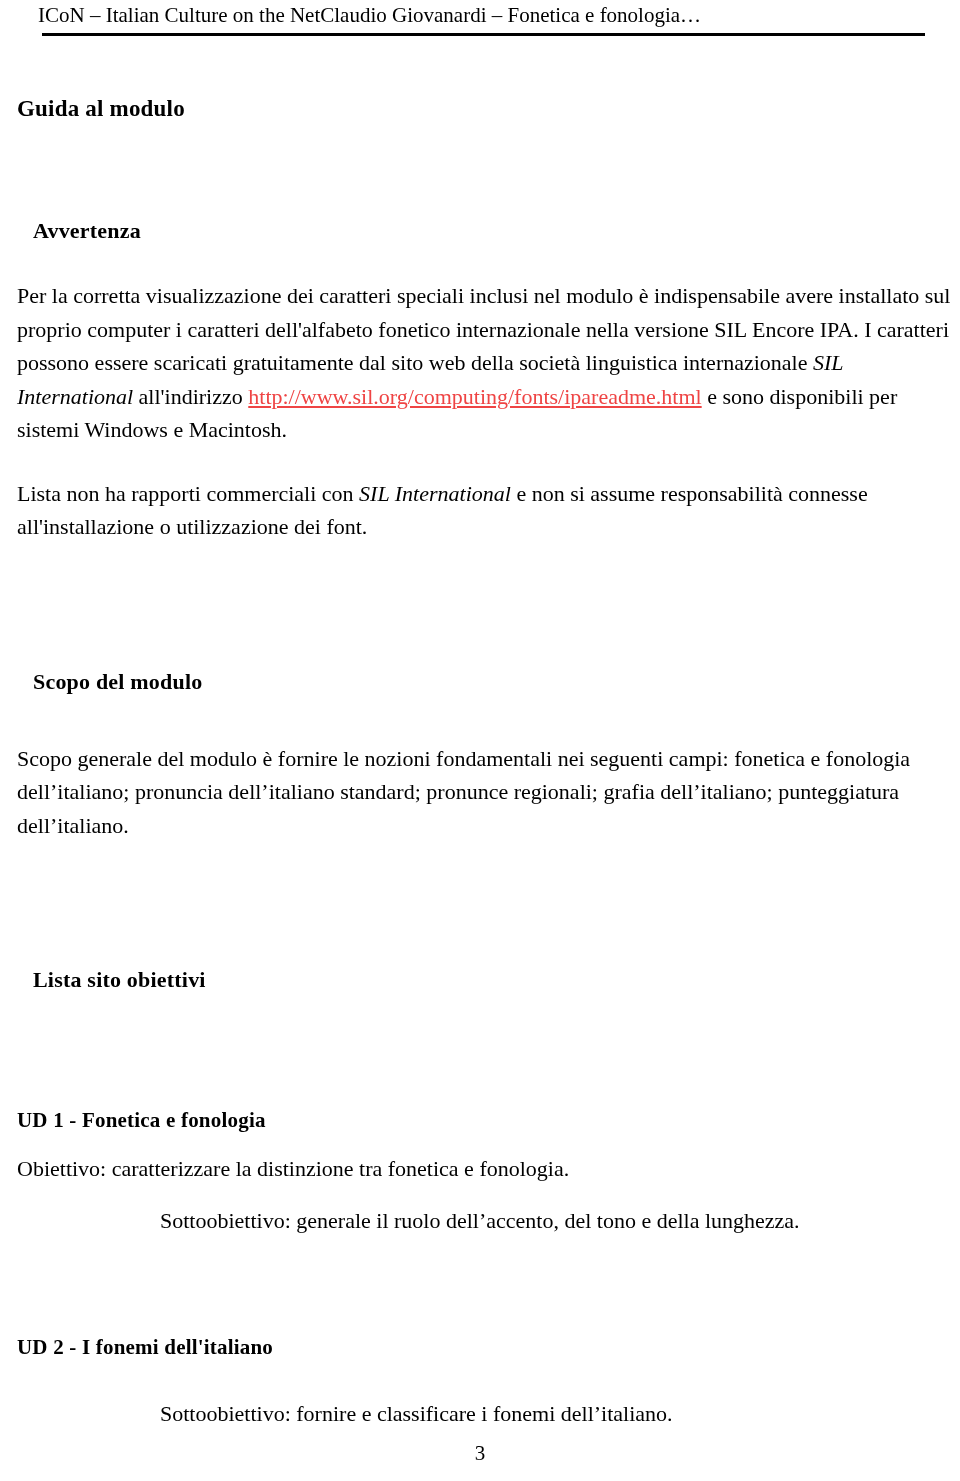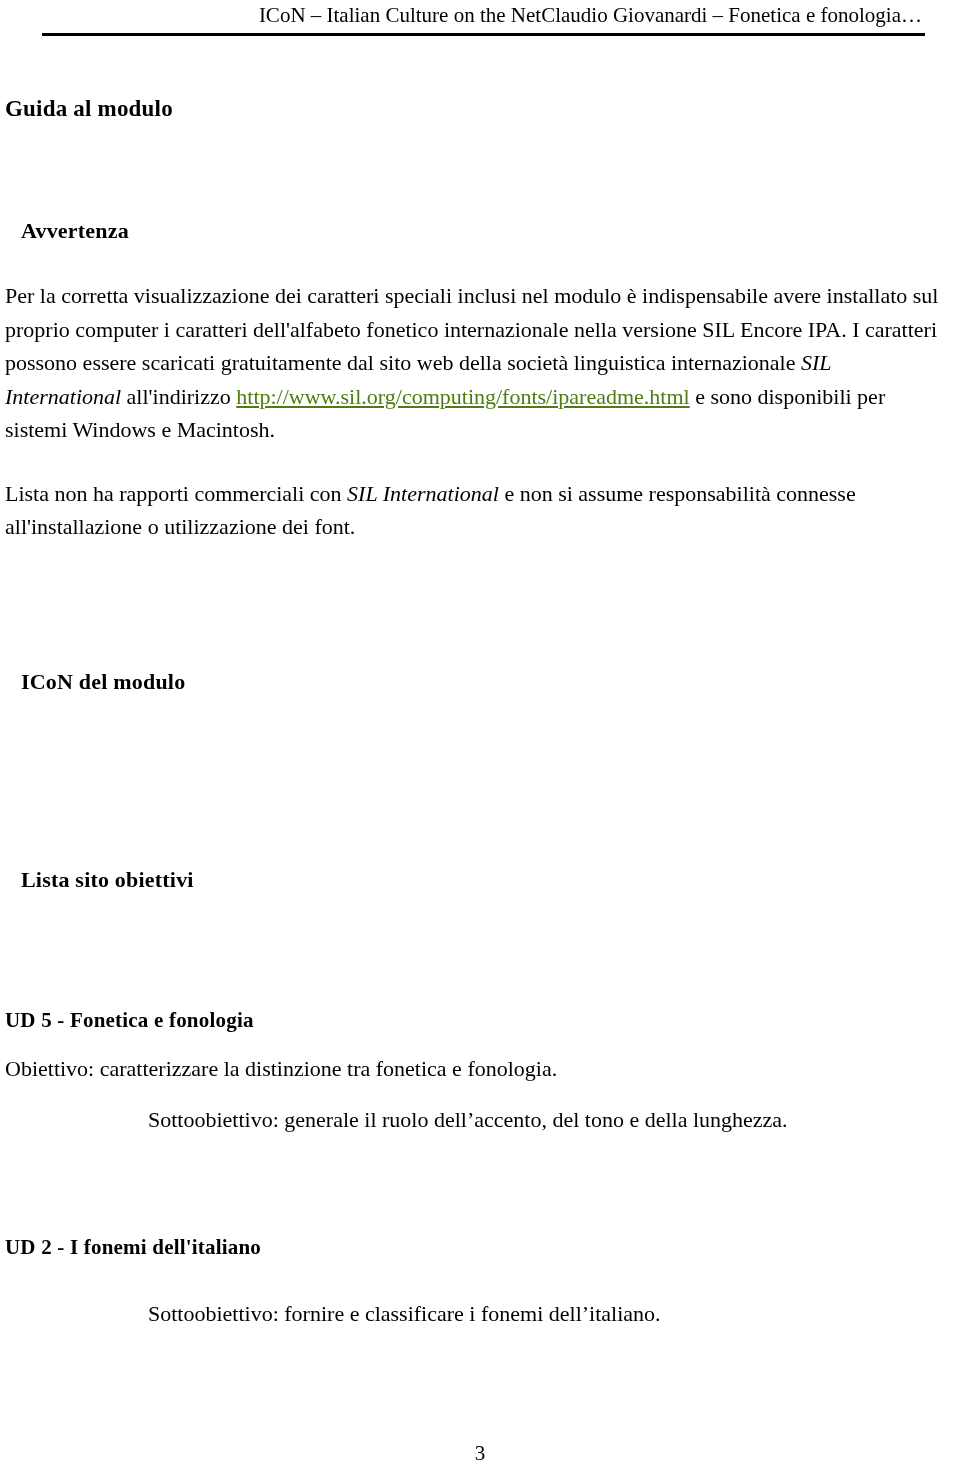--- a/index.html
+++ b/index.html
@@ -35,7 +35,7 @@
     margin: 0 auto;
     width: 884px;
     display: flex;
-    justify-content: flex-end;
+    justify-content: flex-start;
     align-items: flex-start;
     font-size: 21px;
     line-height: 30px;

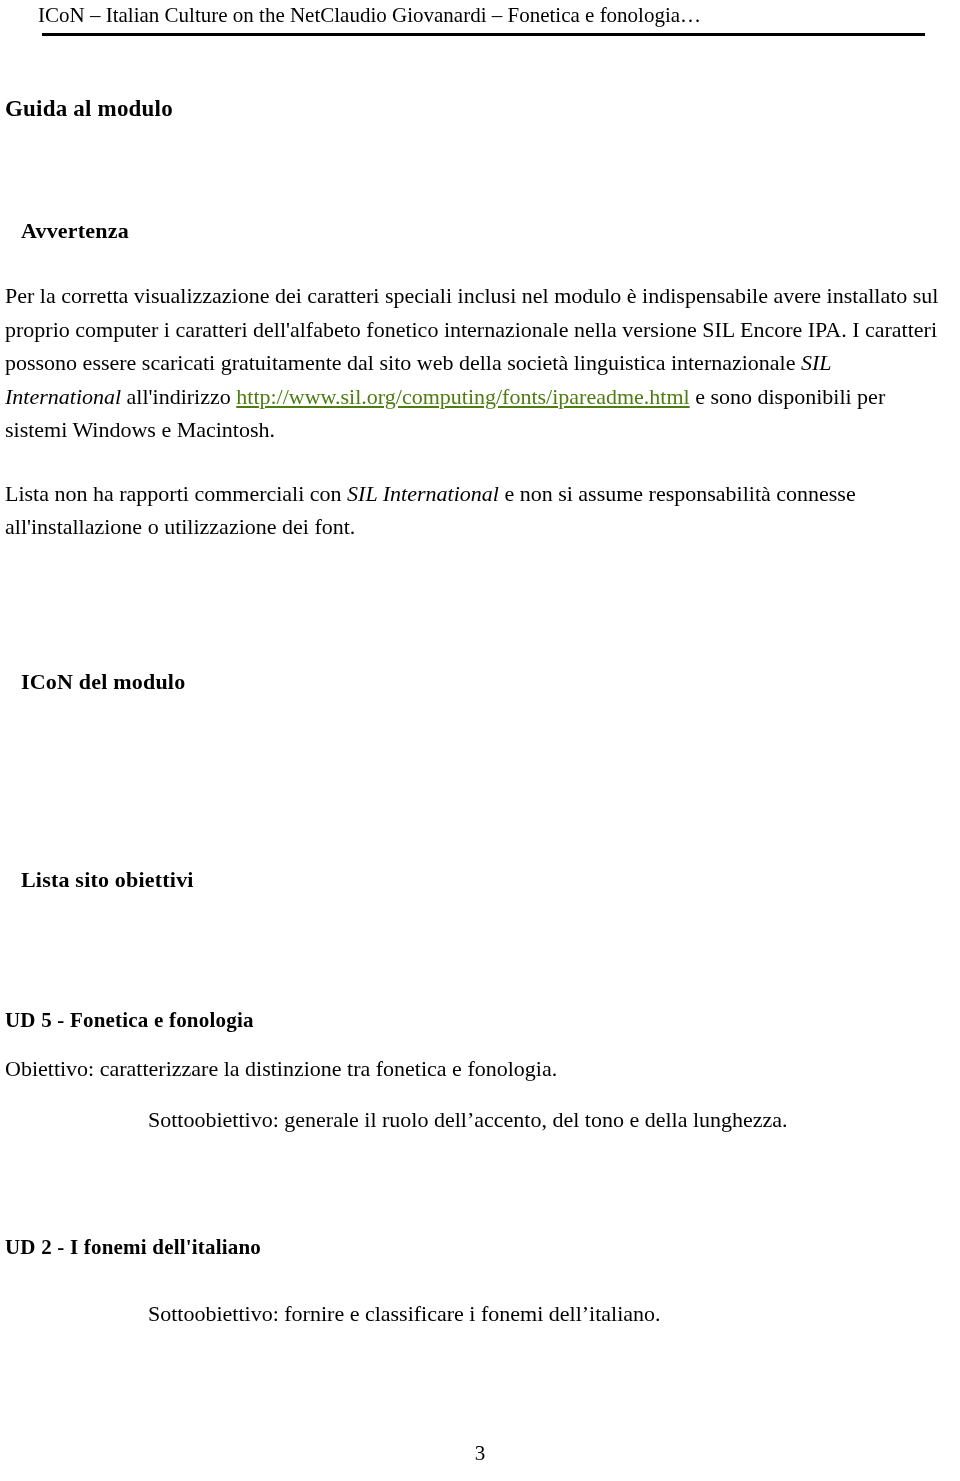--- a/index.html
+++ b/index.html
@@ -56,7 +56,7 @@
   
   .content {
     position: absolute;
-    left: 5px;
+    left: 17px;
     top: 95px;
     width: 944px;
   }

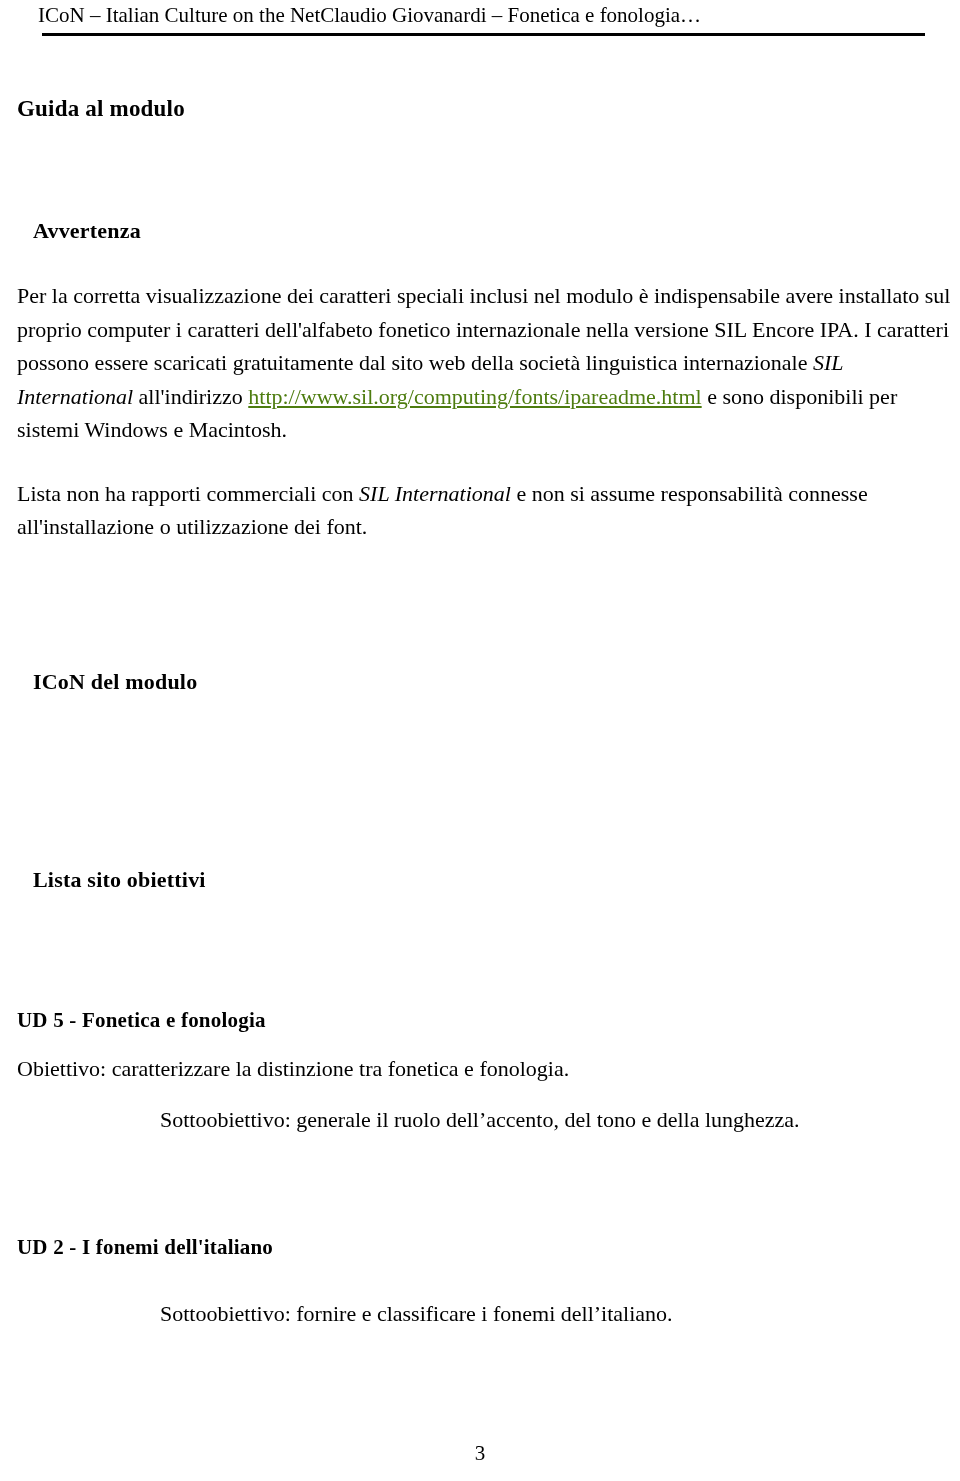--- a/index.html
+++ b/index.html
@@ -106,7 +106,7 @@
   em.ital { font-style: italic; }
 
   a.ext-link {
-    color: #4d7c0f;
+    color: #ef4444;
     text-decoration: underline;
   }
 

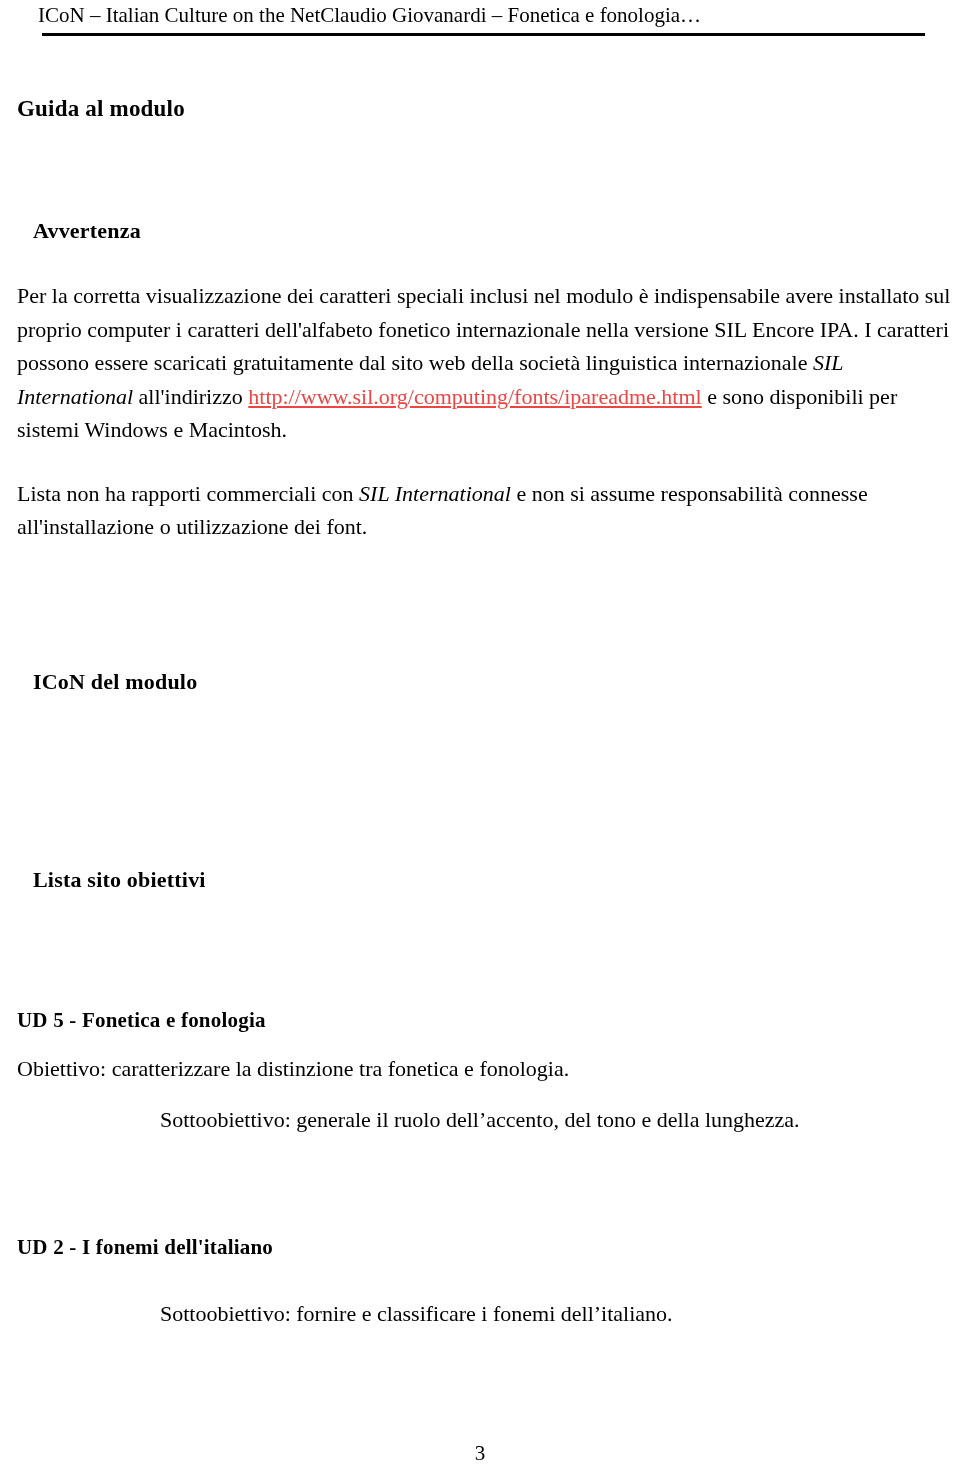--- a/index.html
+++ b/index.html
@@ -152,7 +152,7 @@
     <div class="spacer-xl"></div>
     <div class="spacer-s"></div>
 
-    <h2 class="section-head">ICoN del modulo</h2>
+    <h2 class="section-head">Scopo del modulo</h2>
 
     <div class="spacer-s"></div>
 

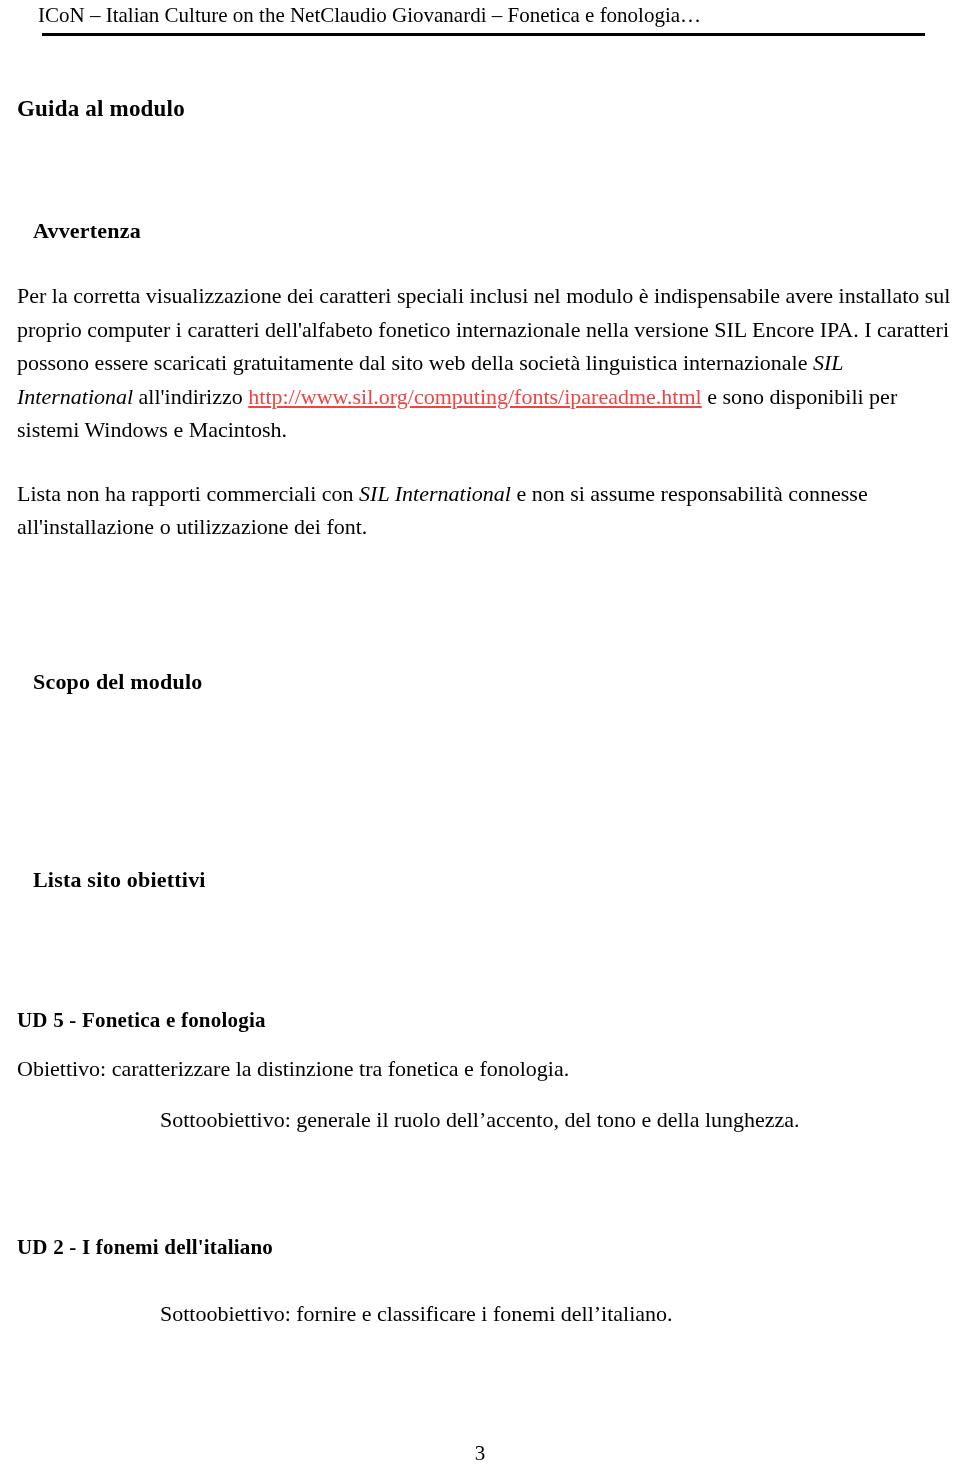--- a/index.html
+++ b/index.html
@@ -156,6 +156,7 @@
 
     <div class="spacer-s"></div>
 
+    <p class="body-text">Scopo generale del modulo è fornire le nozioni fondamentali nei seguenti campi: fonetica e fonologia dell’italiano; pronuncia dell’italiano standard; pronunce regionali; grafia dell’italiano; punteggiatura dell’italiano.</p>
 
     <div class="spacer-xl"></div>
     <div class="spacer-s"></div>

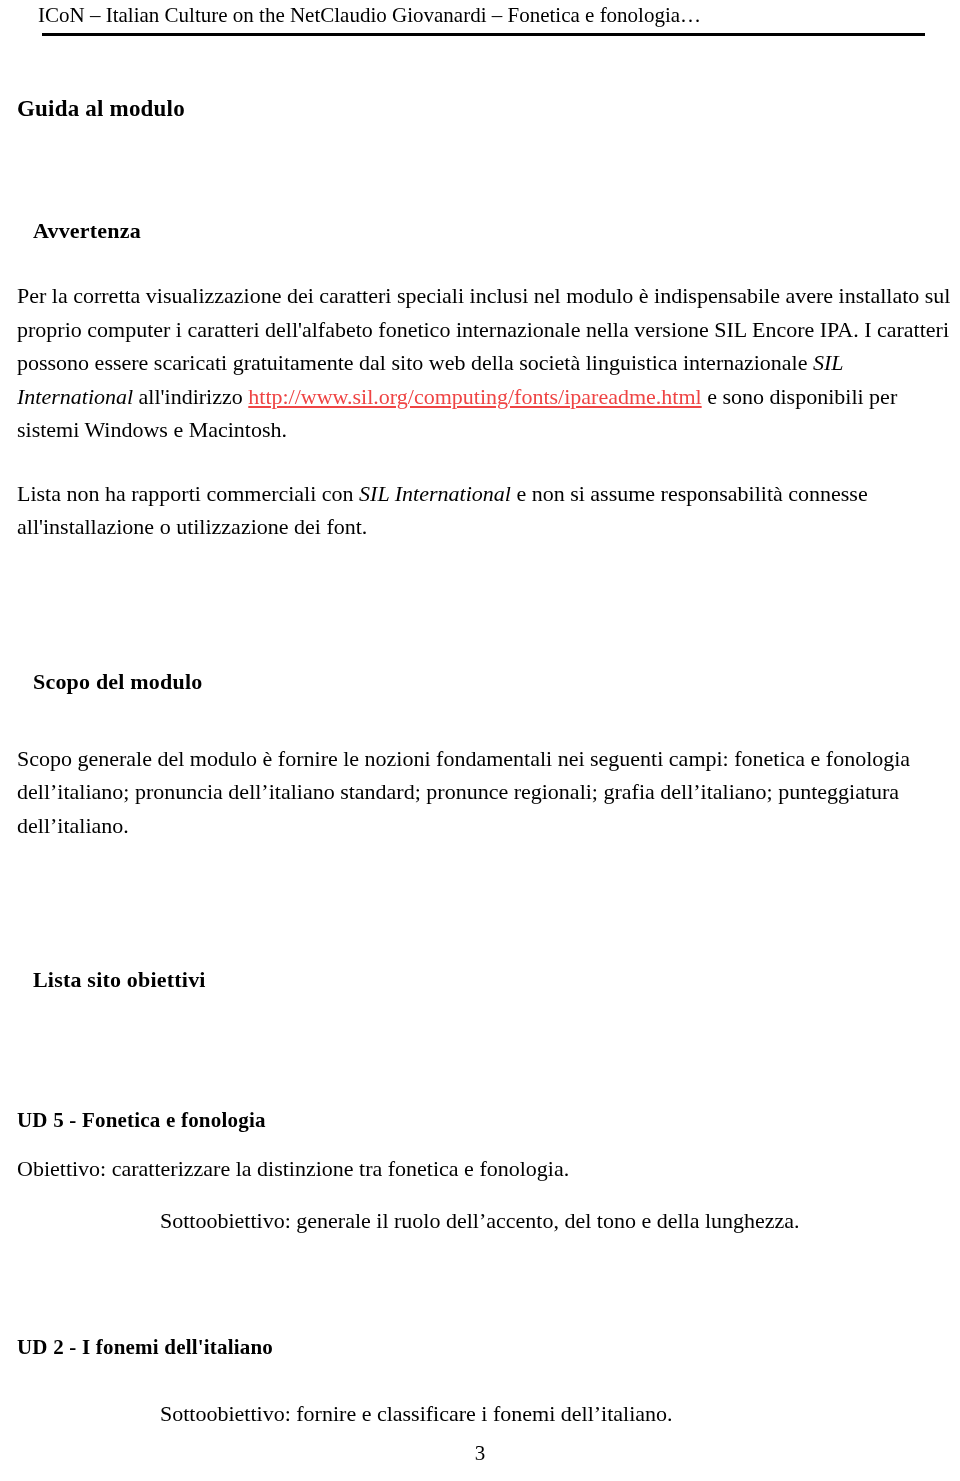--- a/index.html
+++ b/index.html
@@ -166,7 +166,7 @@
     <div class="spacer-xl"></div>
     <div class="spacer-xs"></div>
 
-    <h3 class="ud-head">UD 5 - Fonetica e fonologia</h3>
+    <h3 class="ud-head">UD 1 - Fonetica e fonologia</h3>
 
     <div class="spacer-xs"></div>
 

